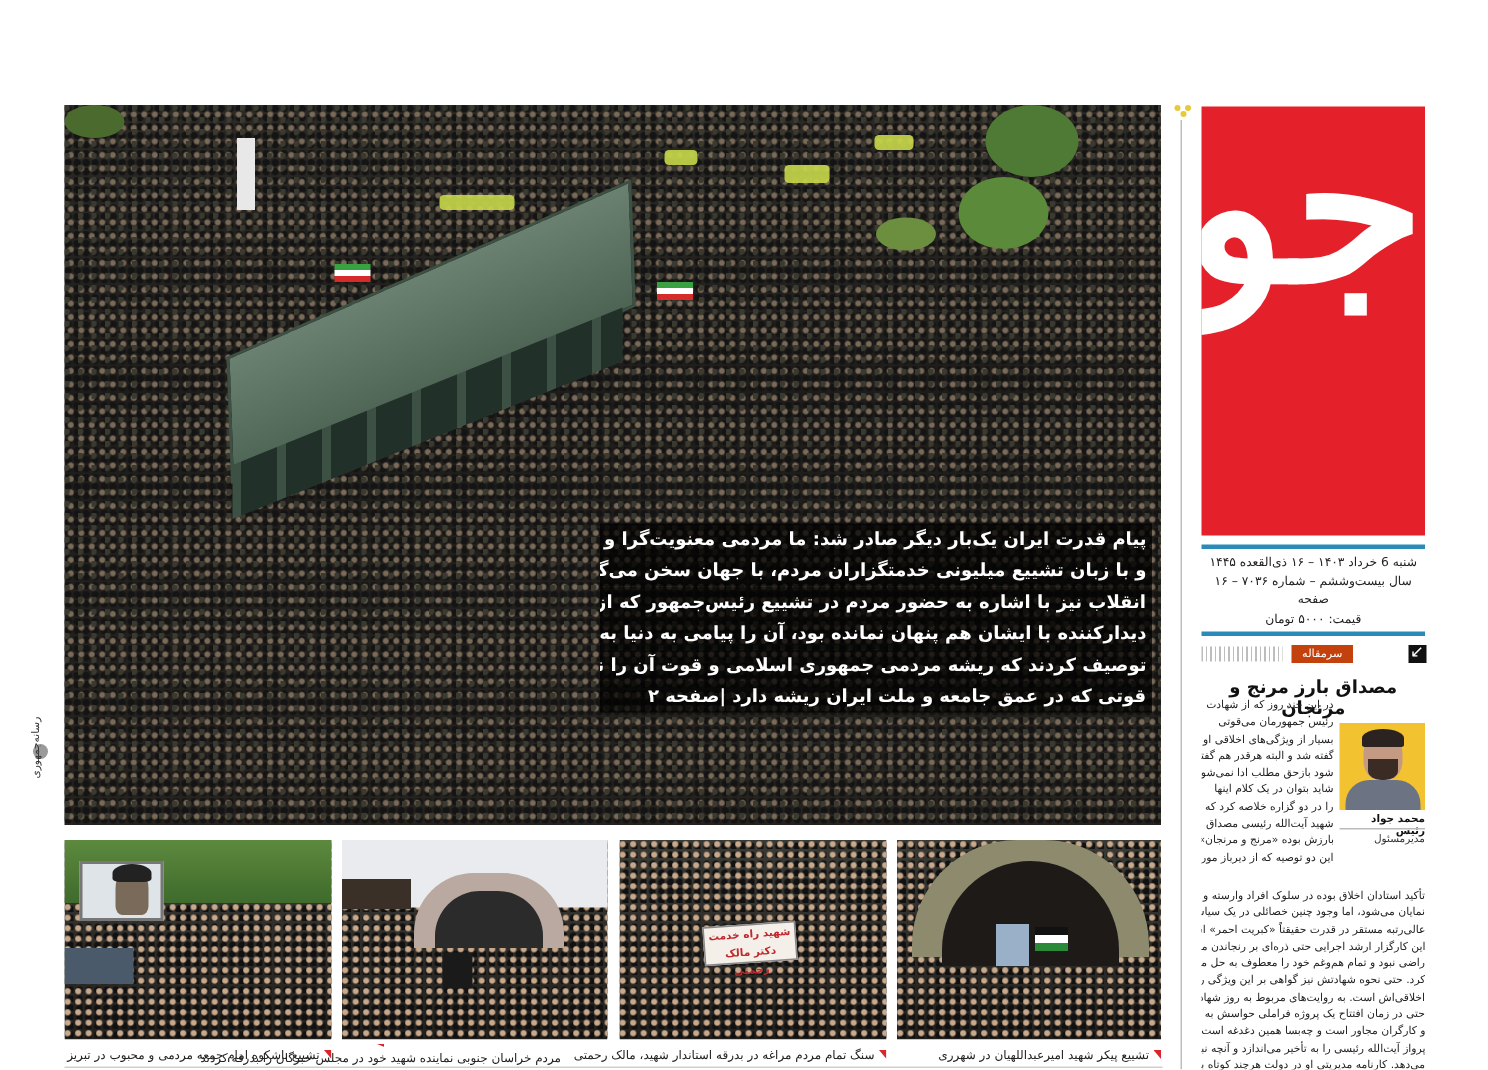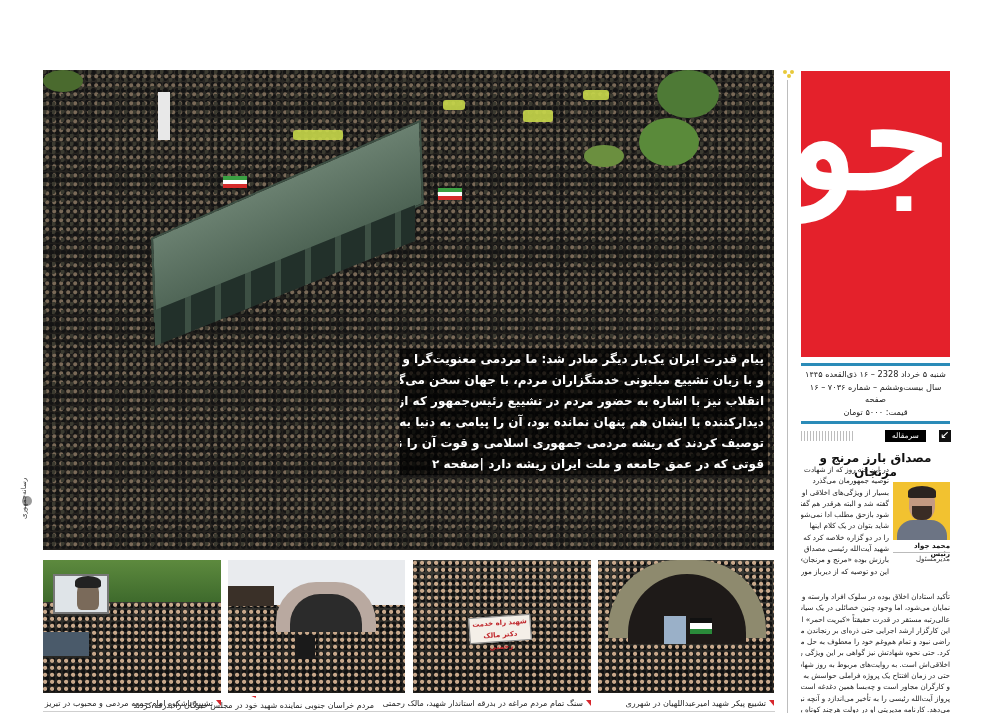--- a/index.html
+++ b/index.html
@@ -259,7 +259,7 @@
 
 <div class="blue-rule r1"></div>
 <div class="masthead-info">
-  <div>شنبه ۵ خرداد 2328 – ۱۶ ذی‌القعده ۱۴۴۵</div>
+  <div>شنبه 6 خرداد ۱۴۰۳ – ۱۶ ذی‌القعده ۱۴۴۵</div>
   <div>سال بیست‌وششم – شماره ۷۰۳۶ – ۱۶ صفحه</div>
   <div>قیمت: ۵۰۰۰ تومان</div>
 </div>

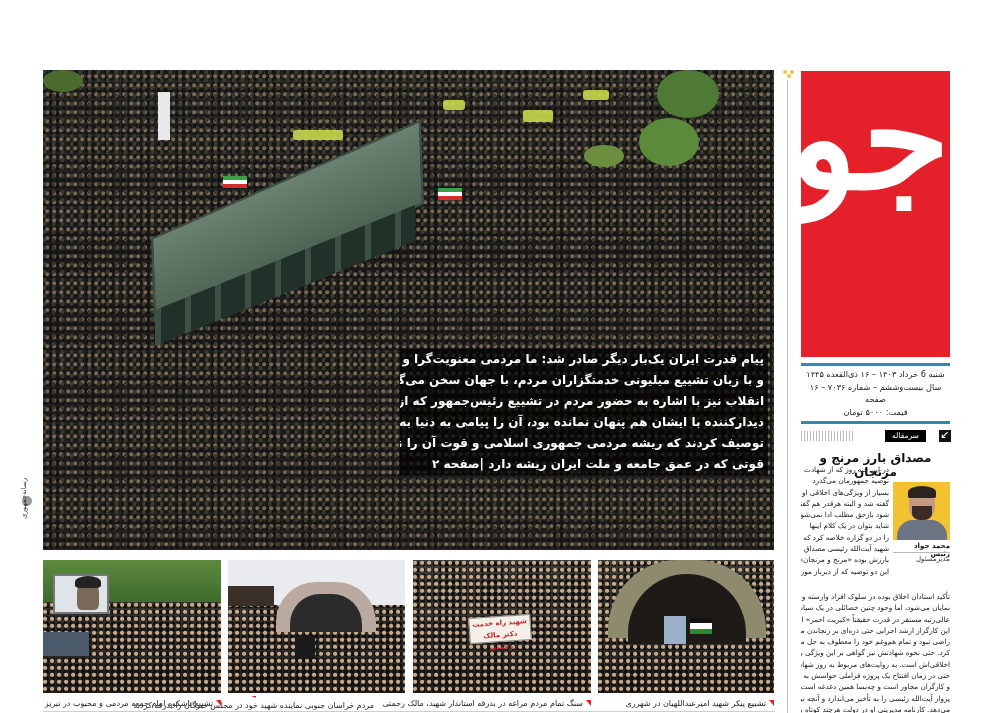--- a/index.html
+++ b/index.html
@@ -136,7 +136,7 @@
   .section-bar { position:absolute; left:801px; top:430px; width:149px; height:12px; }
   .section-bar .hatch { position:absolute; left:0; top:1px; width:54px; height:10px;
     background: repeating-linear-gradient(90deg, #bdbdbd 0 1px, transparent 1px 3px); }
-  .section-bar .tag { position:absolute; left:84px; top:0; width:41px; height:12px; background:#000000;
+  .section-bar .tag { position:absolute; left:60px; top:0; width:41px; height:12px; background:#c2410c;
     color:#fff; font-size:7.5px; text-align:center; line-height:12px; direction: rtl; }
   .section-bar .arrow { position:absolute; left:138px; top:0; width:12px; height:12px; background:#111; }
   .section-bar .arrow::after { content:"\2199"; position:absolute; left:1px; top:-2px; color:#fff; font-size:11px; }

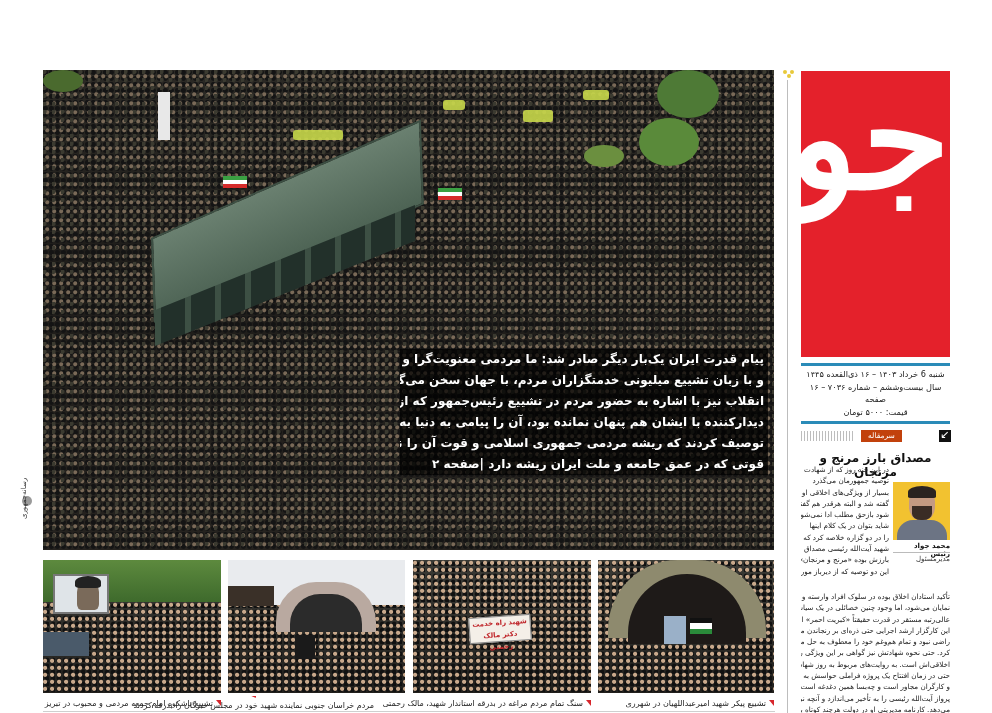--- a/index.html
+++ b/index.html
@@ -285,7 +285,7 @@
 
 <div class="op-body-narrow">
   <span>در این چند روز که از شهادت</span>
-  <span>توصیه جمهورمان می‌گذرد</span>
+  <span>رئیس جمهورمان می‌قوتی</span>
   <span>بسیار از ویژگی‌های اخلاقی او</span>
   <span>گفته شد و البته هرقدر هم گفته</span>
   <span>شود بازحق مطلب ادا نمی‌شود.</span>

